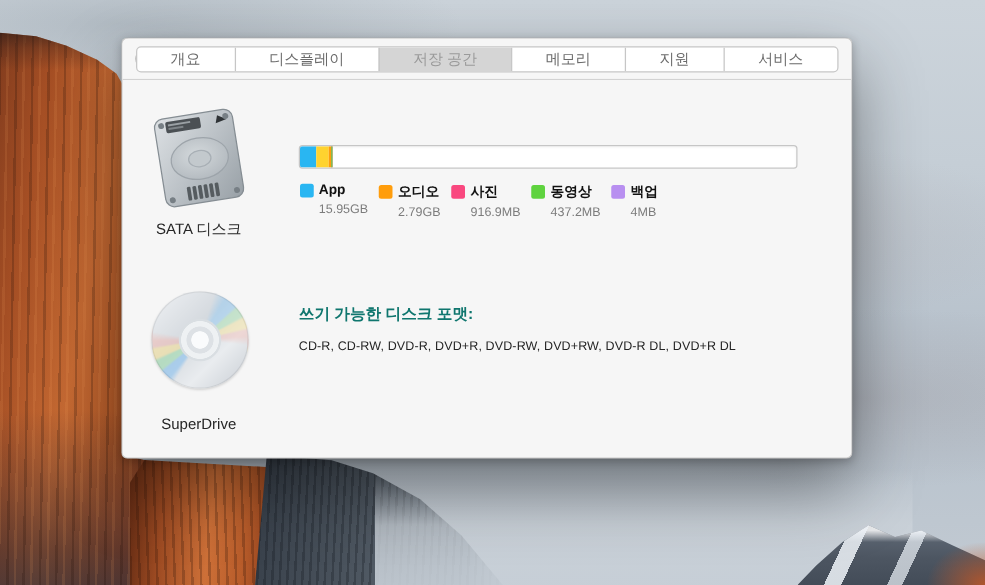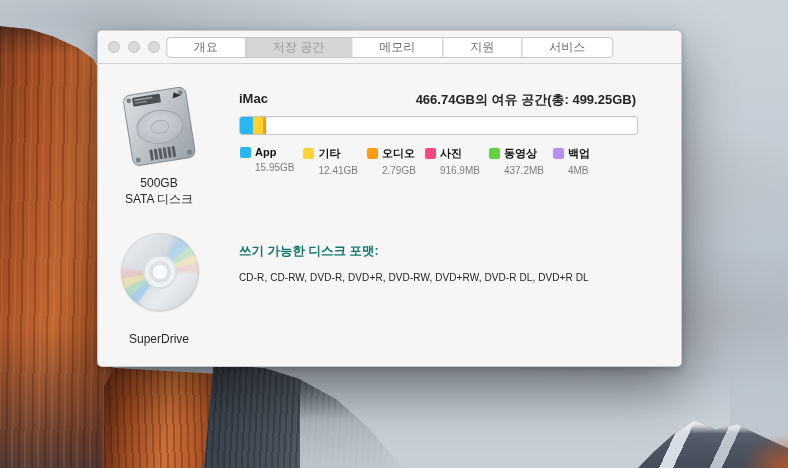--- a/index.html
+++ b/index.html
@@ -122,6 +122,7 @@
     </div>
     <div class="tabbar">
         <div class="tab">개요</div>
+        <div class="tab">디스플레이</div>
         <div class="tab selected">저장 공간</div>
         <div class="tab">메모리</div>
         <div class="tab">지원</div>

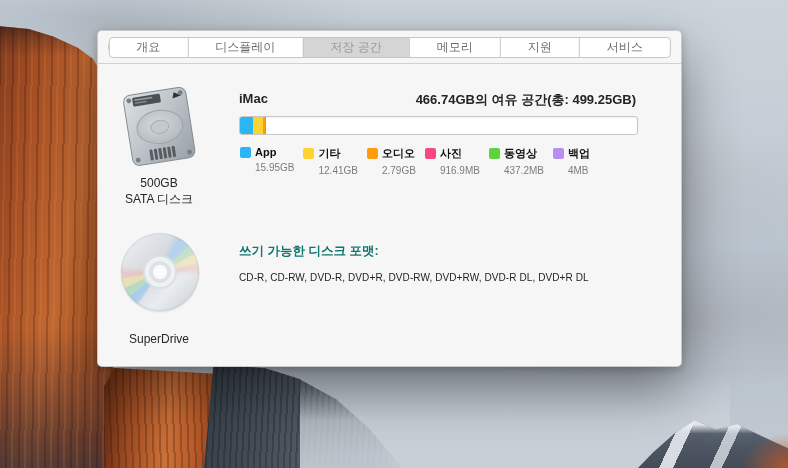--- a/index.html
+++ b/index.html
@@ -171,10 +171,6 @@
     <div>SATA 디스크</div>
   </div>
 
-  <div class="row-head">
-    <span class="drive-title">iMac</span>
-    <span class="free-space">466.74GB의 여유 공간(총: 499.25GB)</span>
-  </div>
   <div class="bar">
       <span style="width: 3.19479%; background: rgb(41, 182, 242);"></span>
       <span style="width: 2.48573%; background: rgb(255, 211, 47);"></span>

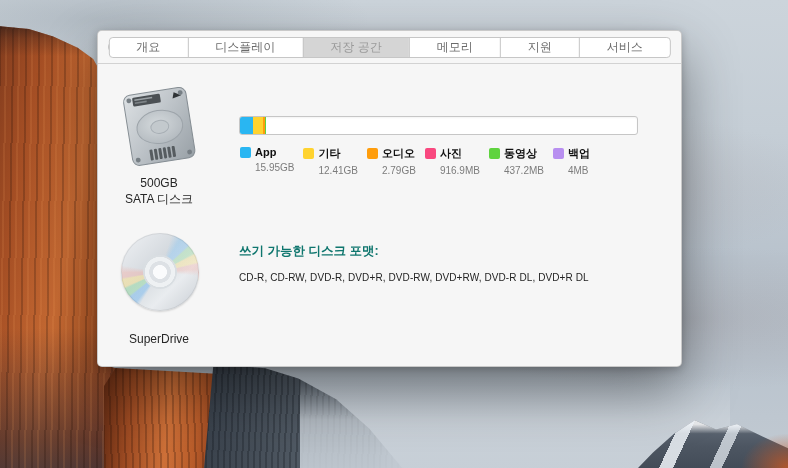--- a/index.html
+++ b/index.html
@@ -189,13 +189,6 @@
       </div>
       <div class="legend-item">
         <div class="legend-top">
-          <span class="swatch" style="background: rgb(255, 211, 47);"></span>
-          <span class="legend-label">기타</span>
-        </div>
-        <div class="legend-value">12.41GB</div>
-      </div>
-      <div class="legend-item">
-        <div class="legend-top">
           <span class="swatch" style="background: rgb(255, 157, 12);"></span>
           <span class="legend-label">오디오</span>
         </div>

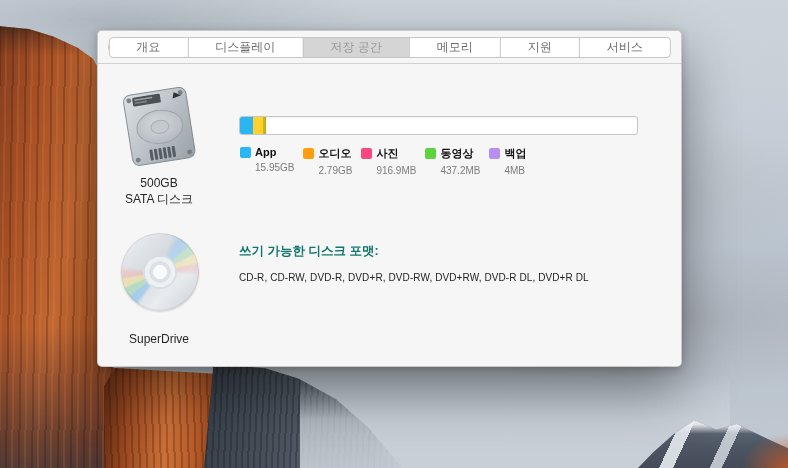--- a/index.html
+++ b/index.html
@@ -167,7 +167,6 @@
     </svg>
   </div>
   <div class="drive-label">
-    <div>500GB</div>
     <div>SATA 디스크</div>
   </div>
 

